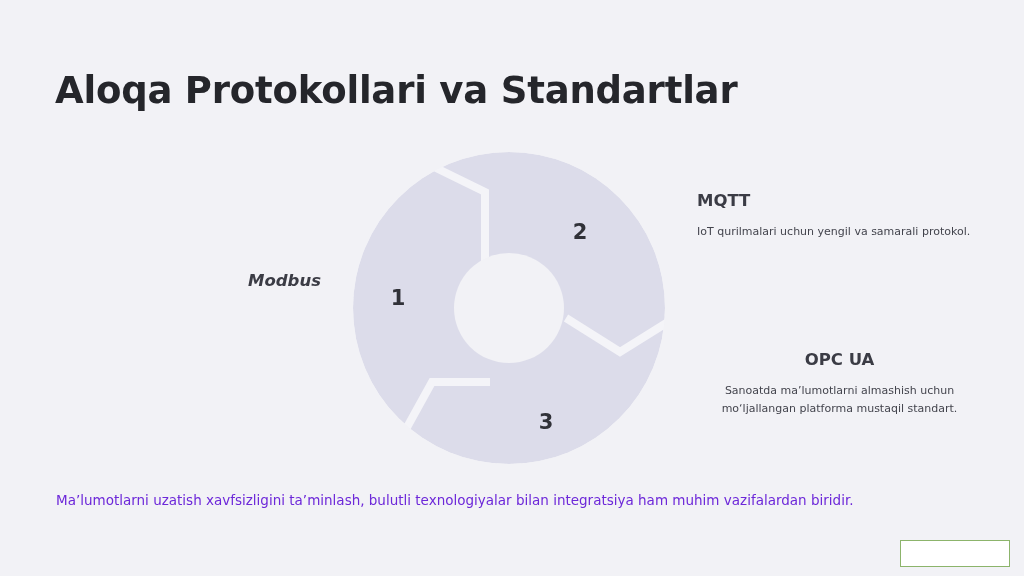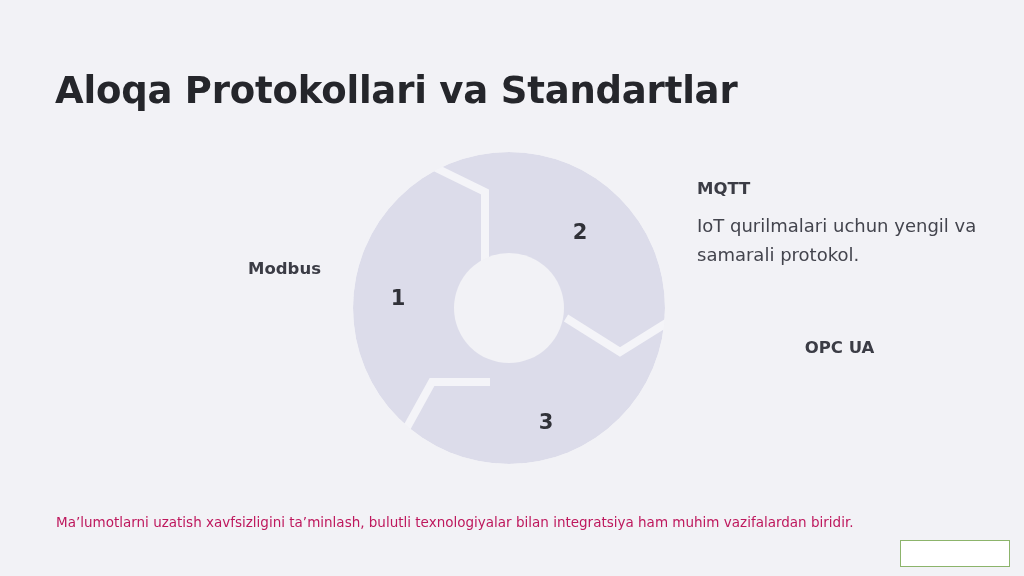--- a/index.html
+++ b/index.html
@@ -64,7 +64,7 @@
     font-size: 16.5px;
     font-weight: bold;
     color: #3b3c45;
-    margin: 4px 0 12px 0;
+    margin: 16px 0 12px 0;
     line-height: 1.2;
   }
   .block-body {

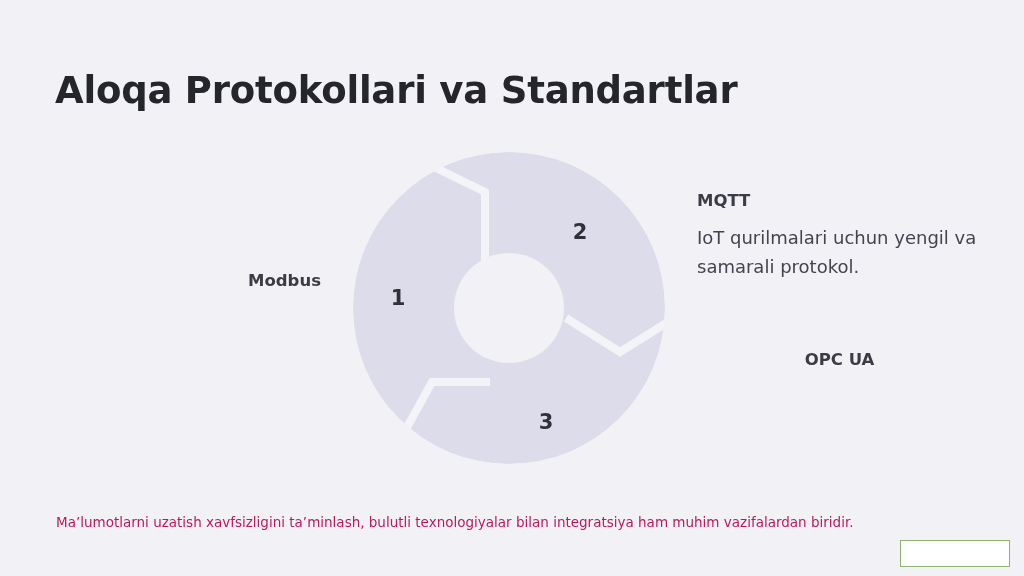--- a/index.html
+++ b/index.html
@@ -68,7 +68,7 @@
     line-height: 1.2;
   }
   .block-body {
-    font-size: 18px;
+    font-size: 11px;
     color: #43444d;
     line-height: 1.62;
     margin: 0;

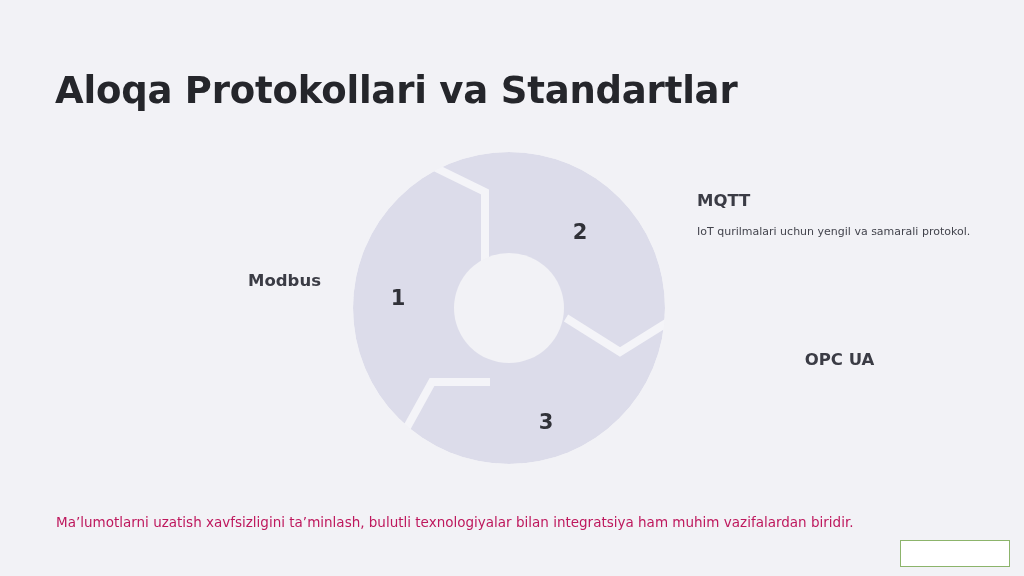--- a/index.html
+++ b/index.html
@@ -79,6 +79,7 @@
     top: 255px;
     width: 263px;
     text-align: right;
+    font-style: italic;
   }
   .block-mqtt {
     left: 697px;

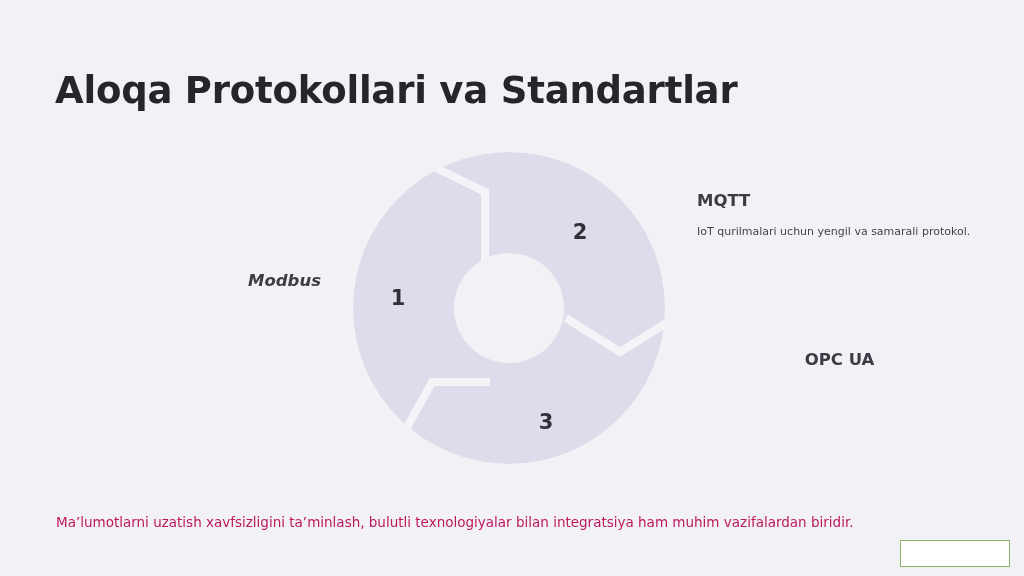--- a/index.html
+++ b/index.html
@@ -163,6 +163,7 @@
 
   <div class="block block-opcua">
     <div class="block-head">OPC UA</div>
+    <div class="block-body">Sanoatda ma’lumotlarni almashish uchun mo‘ljallangan platforma mustaqil standart.</div>
   </div>
 
   <div class="footnote">Ma’lumotlarni uzatish xavfsizligini ta’minlash, bulutli texnologiyalar bilan integratsiya ham muhim vazifalardan biridir.</div>

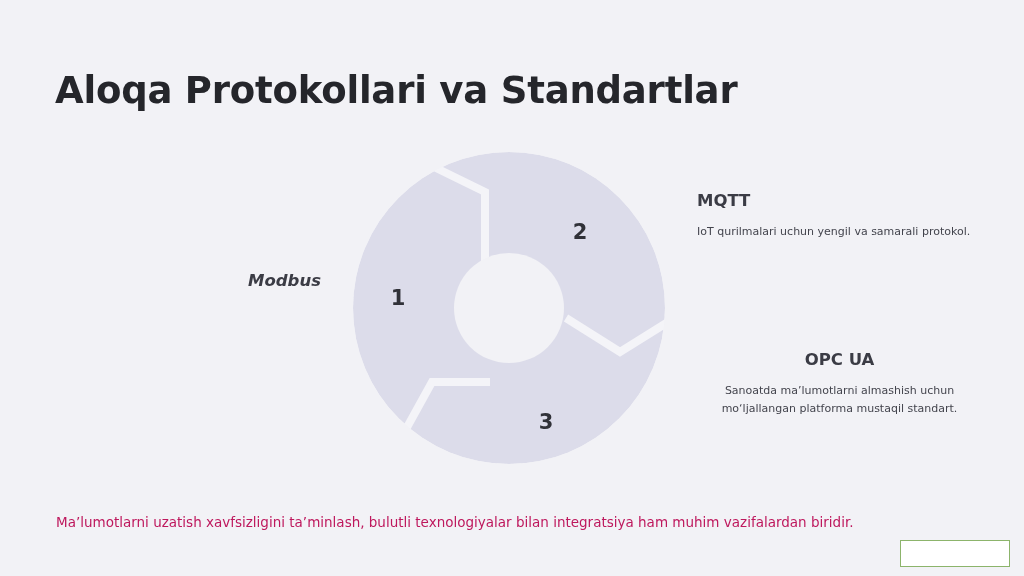--- a/index.html
+++ b/index.html
@@ -98,10 +98,10 @@
   .footnote {
     position: absolute;
     left: 56px;
-    top: 512px;
+    top: 490px;
     width: 930px;
     font-size: 13.5px;
-    color: #be185d;
+    color: #6d28d9;
     line-height: 1.5;
     text-align: left;
     white-space: nowrap;

